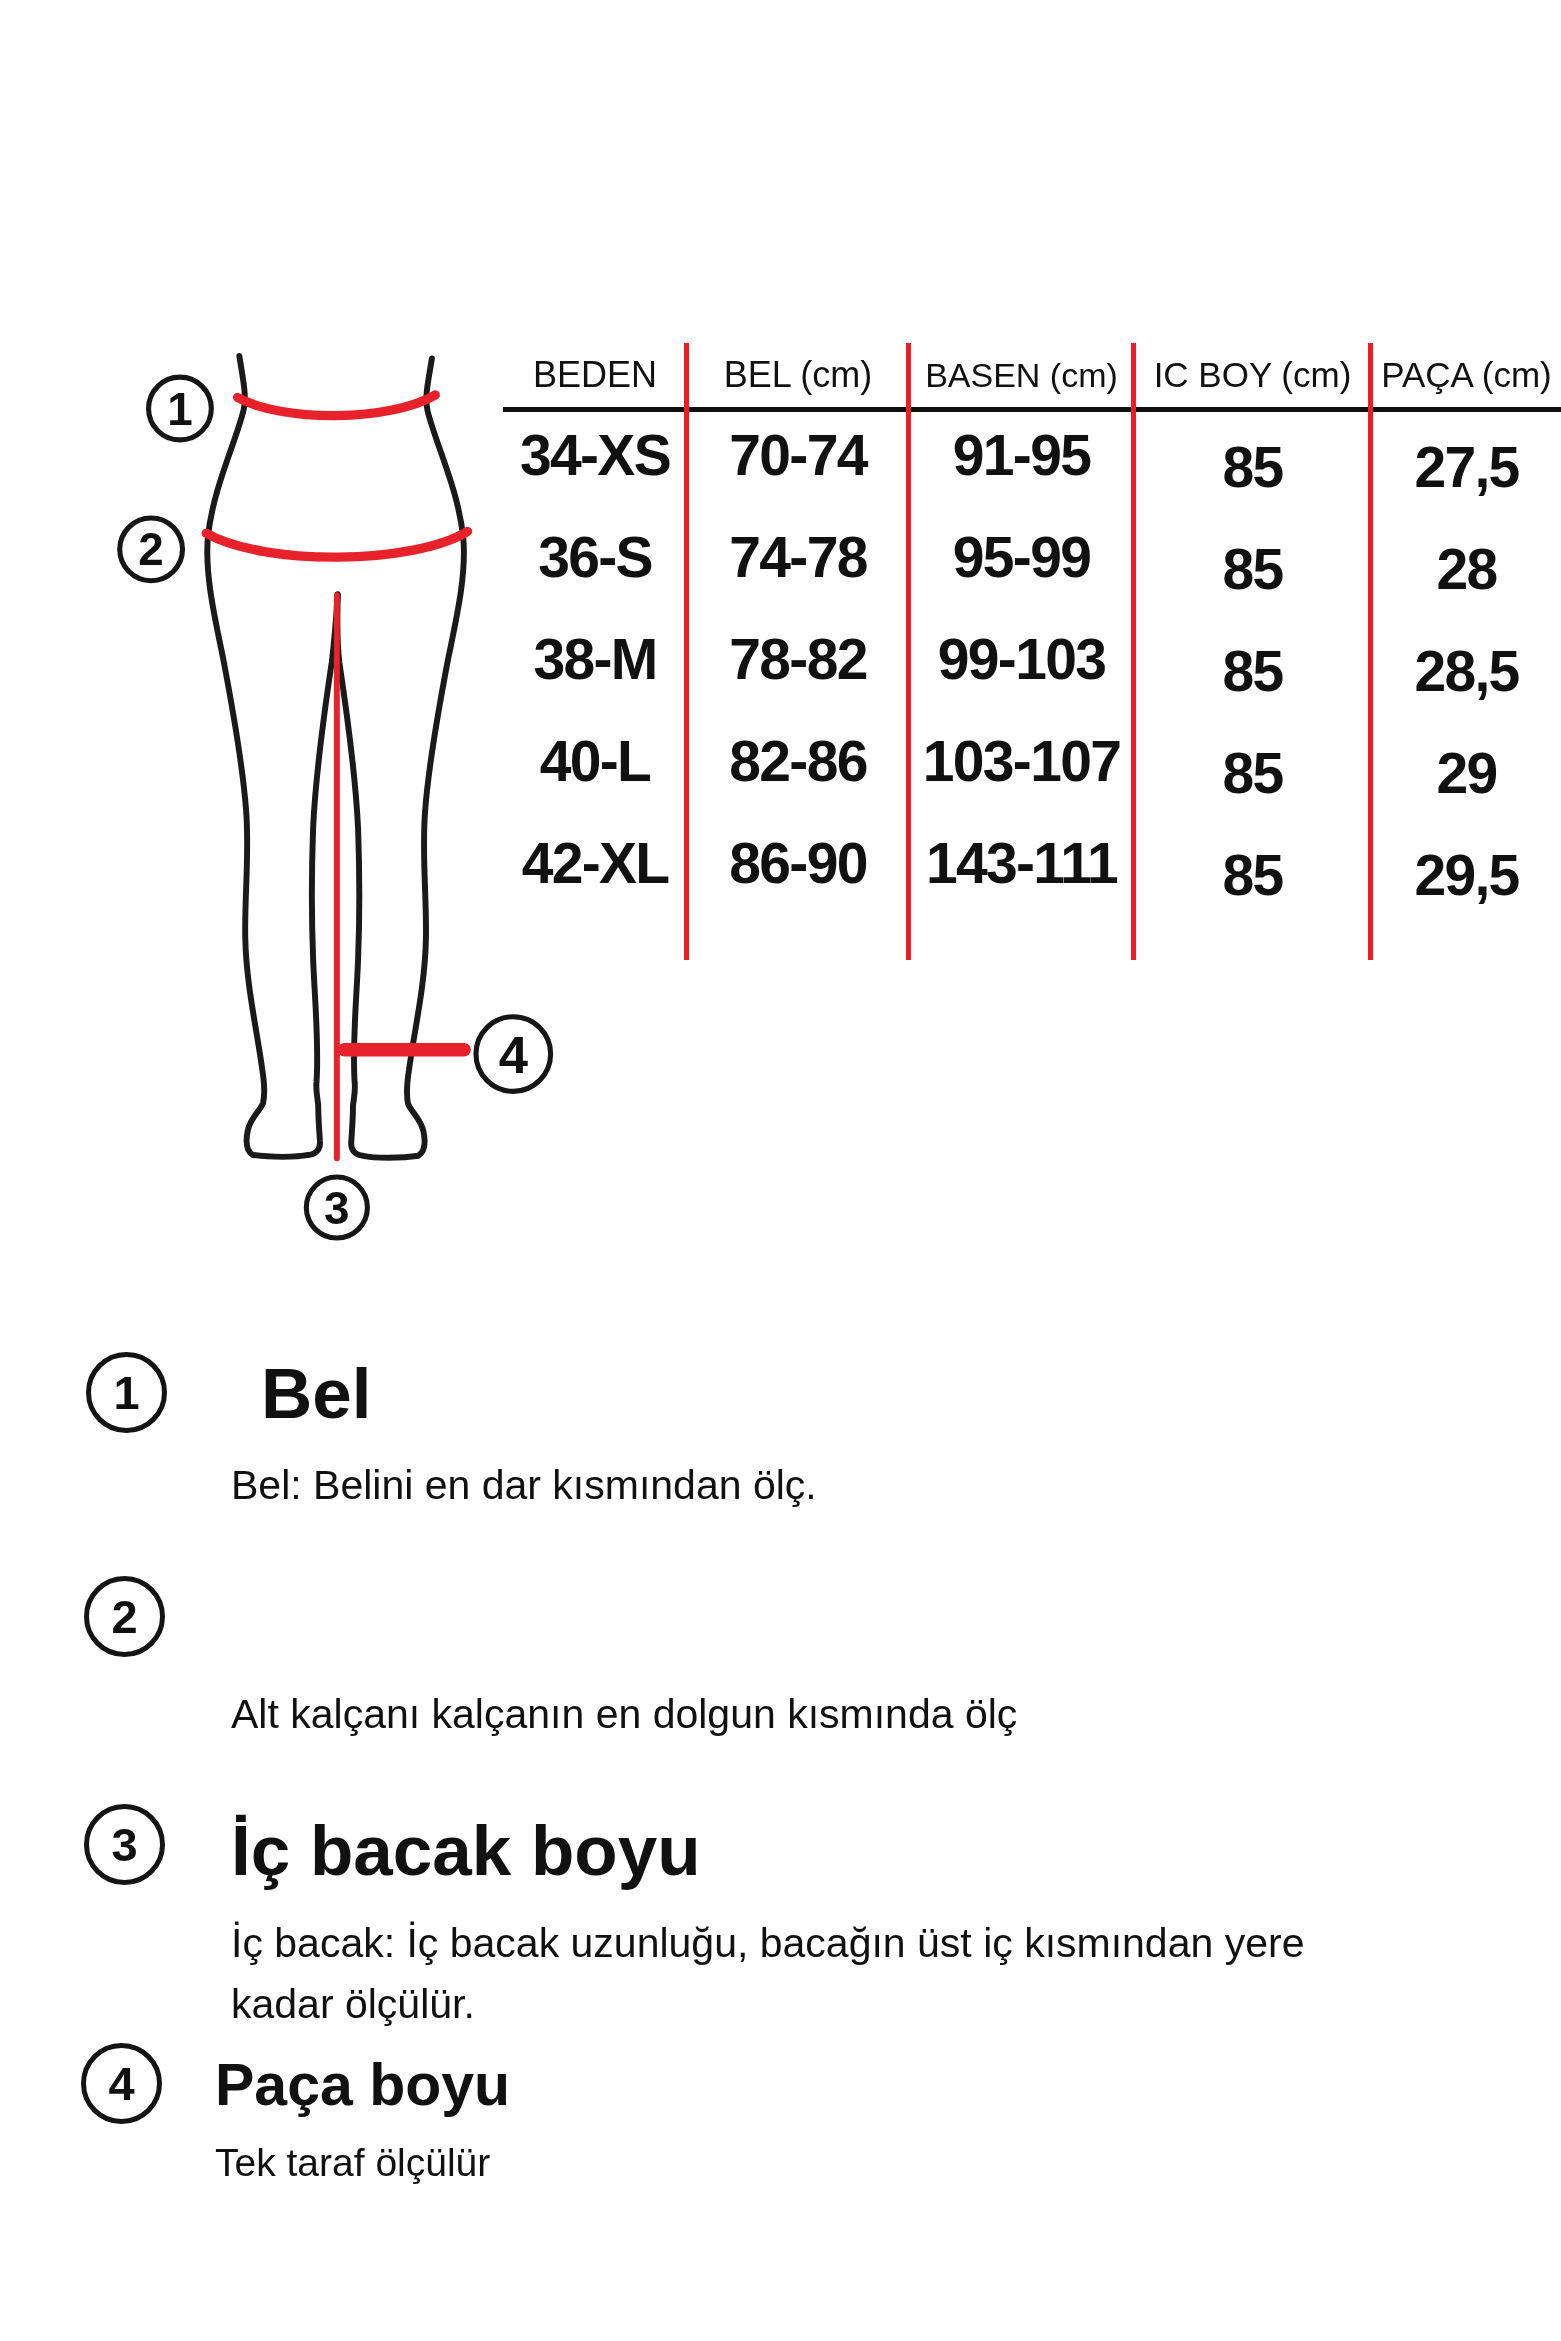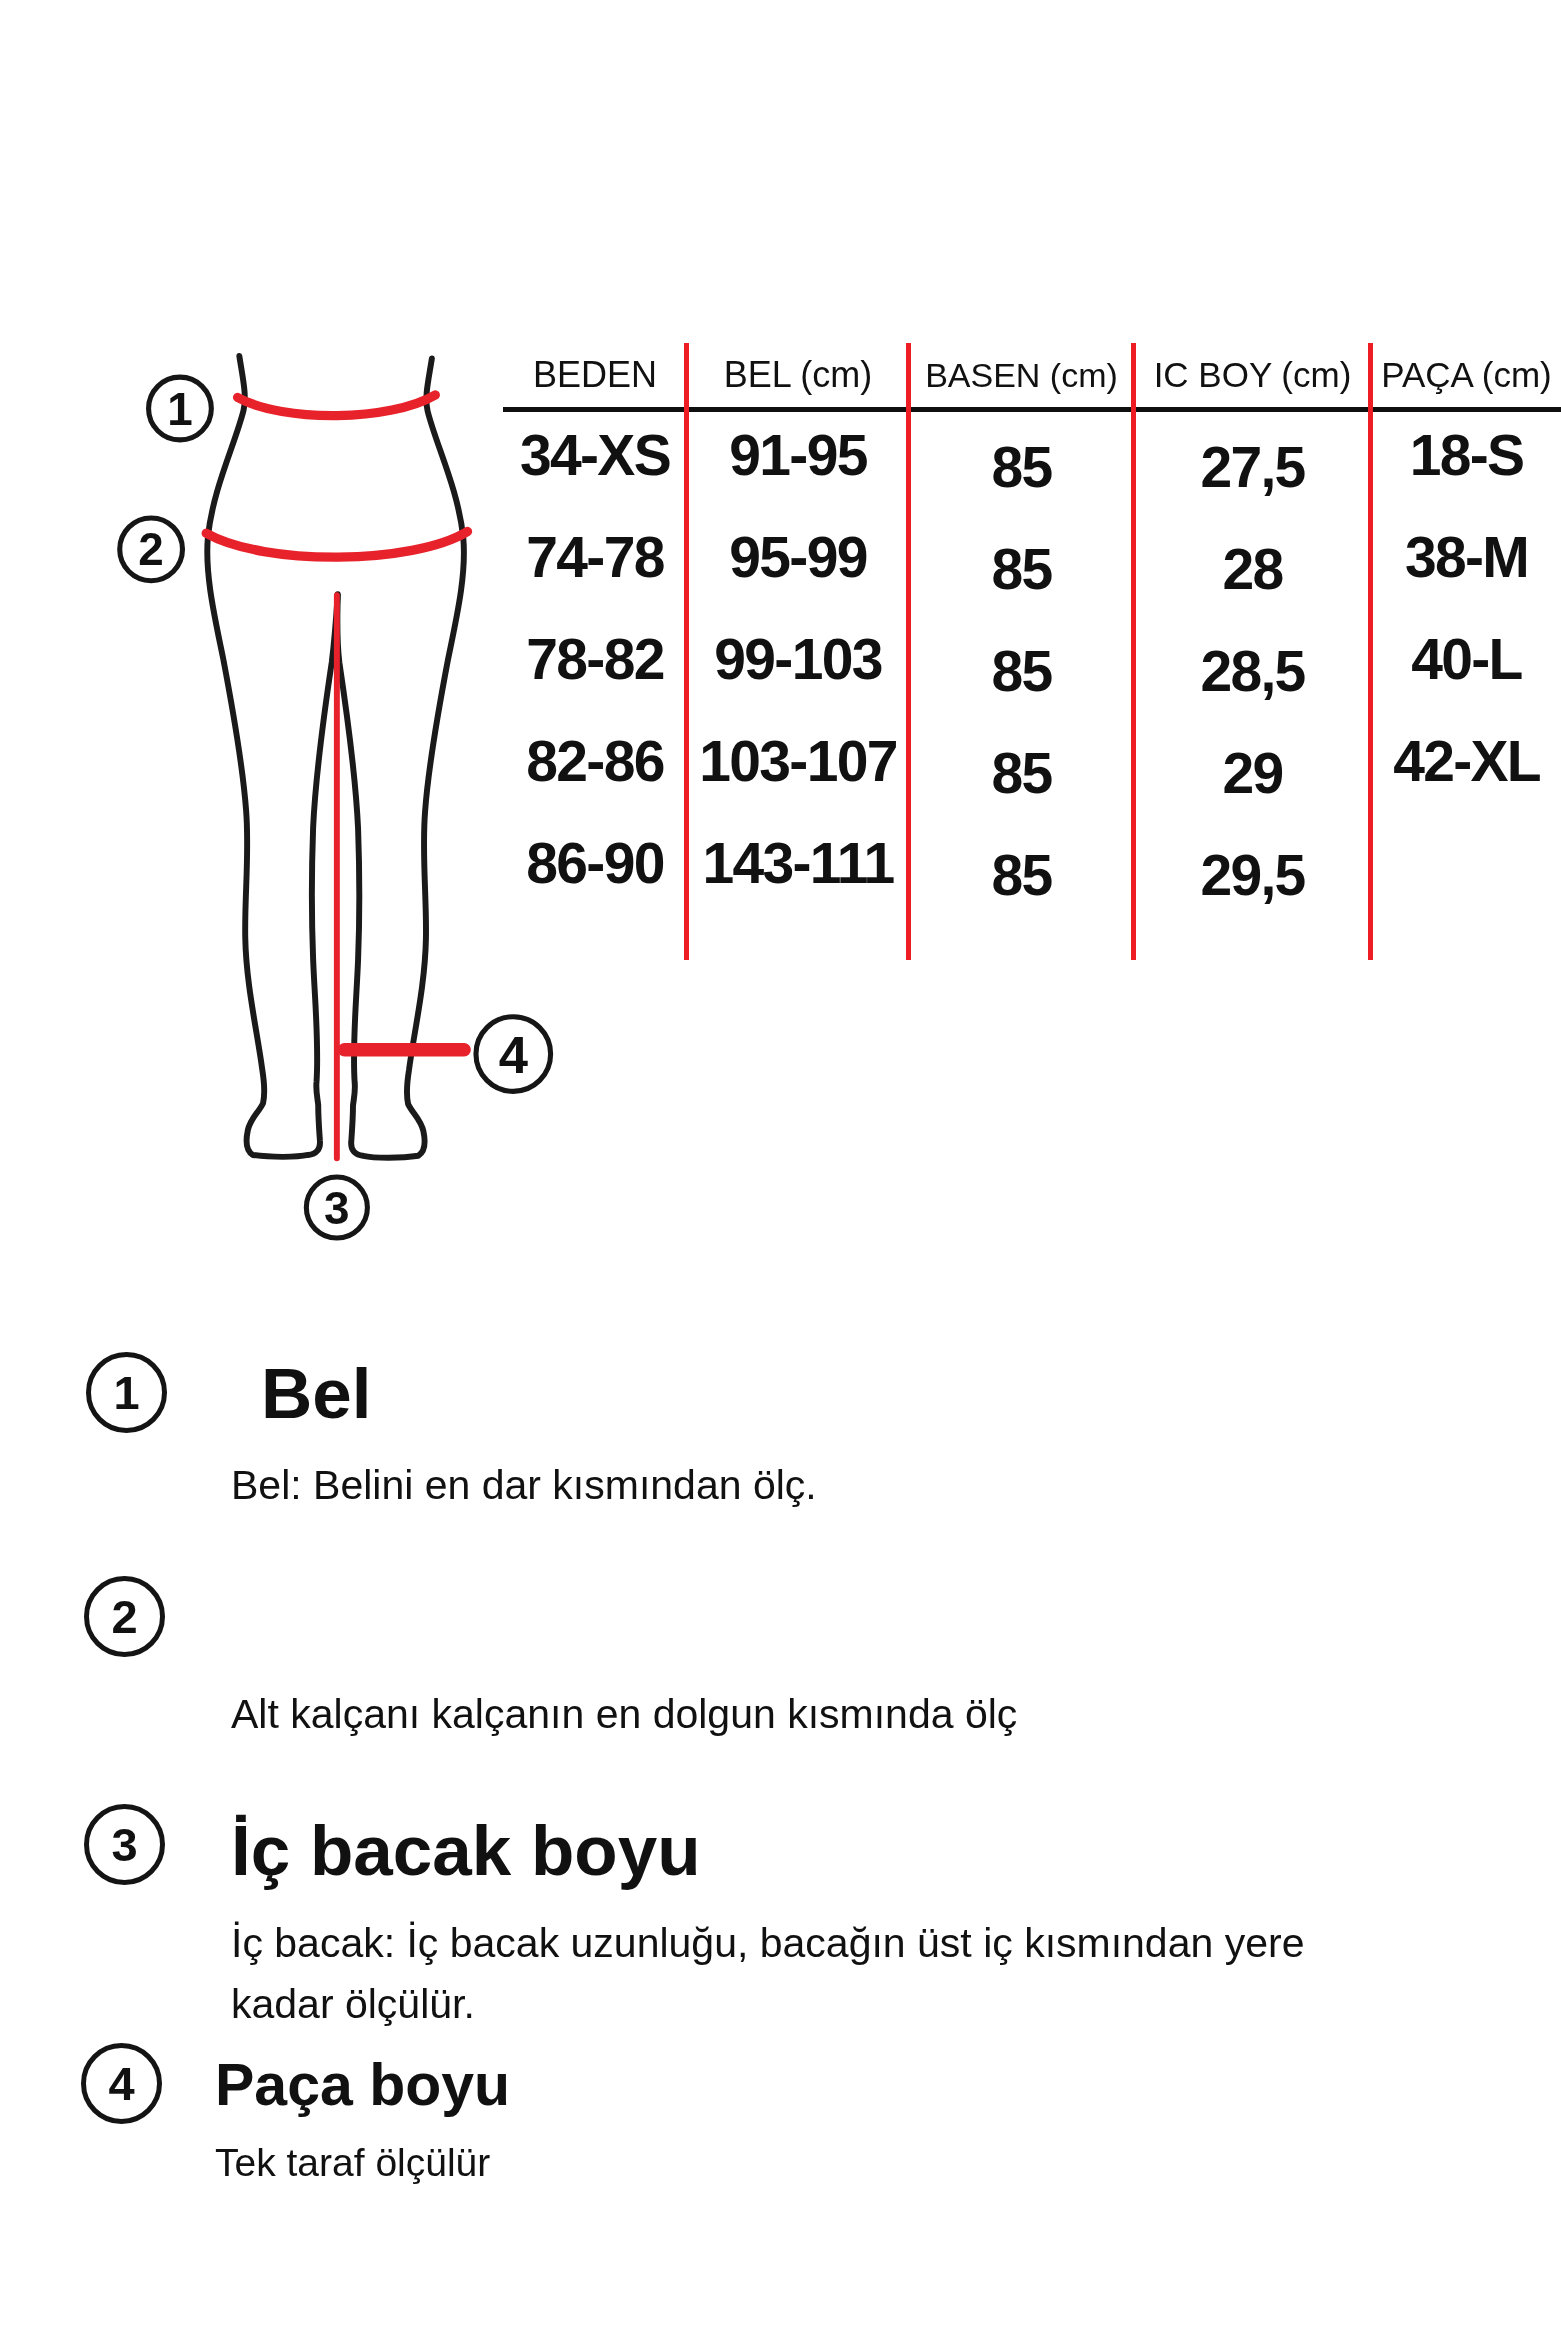--- a/index.html
+++ b/index.html
@@ -132,6 +132,7 @@
   <div class="tbl-body">
 
     <div class="td">34-XS</div>
+    <div class="td">70-74</div>
     <div class="td">91-95</div>
     <div class="td shift">85</div>
     <div class="td shift">27,5</div>

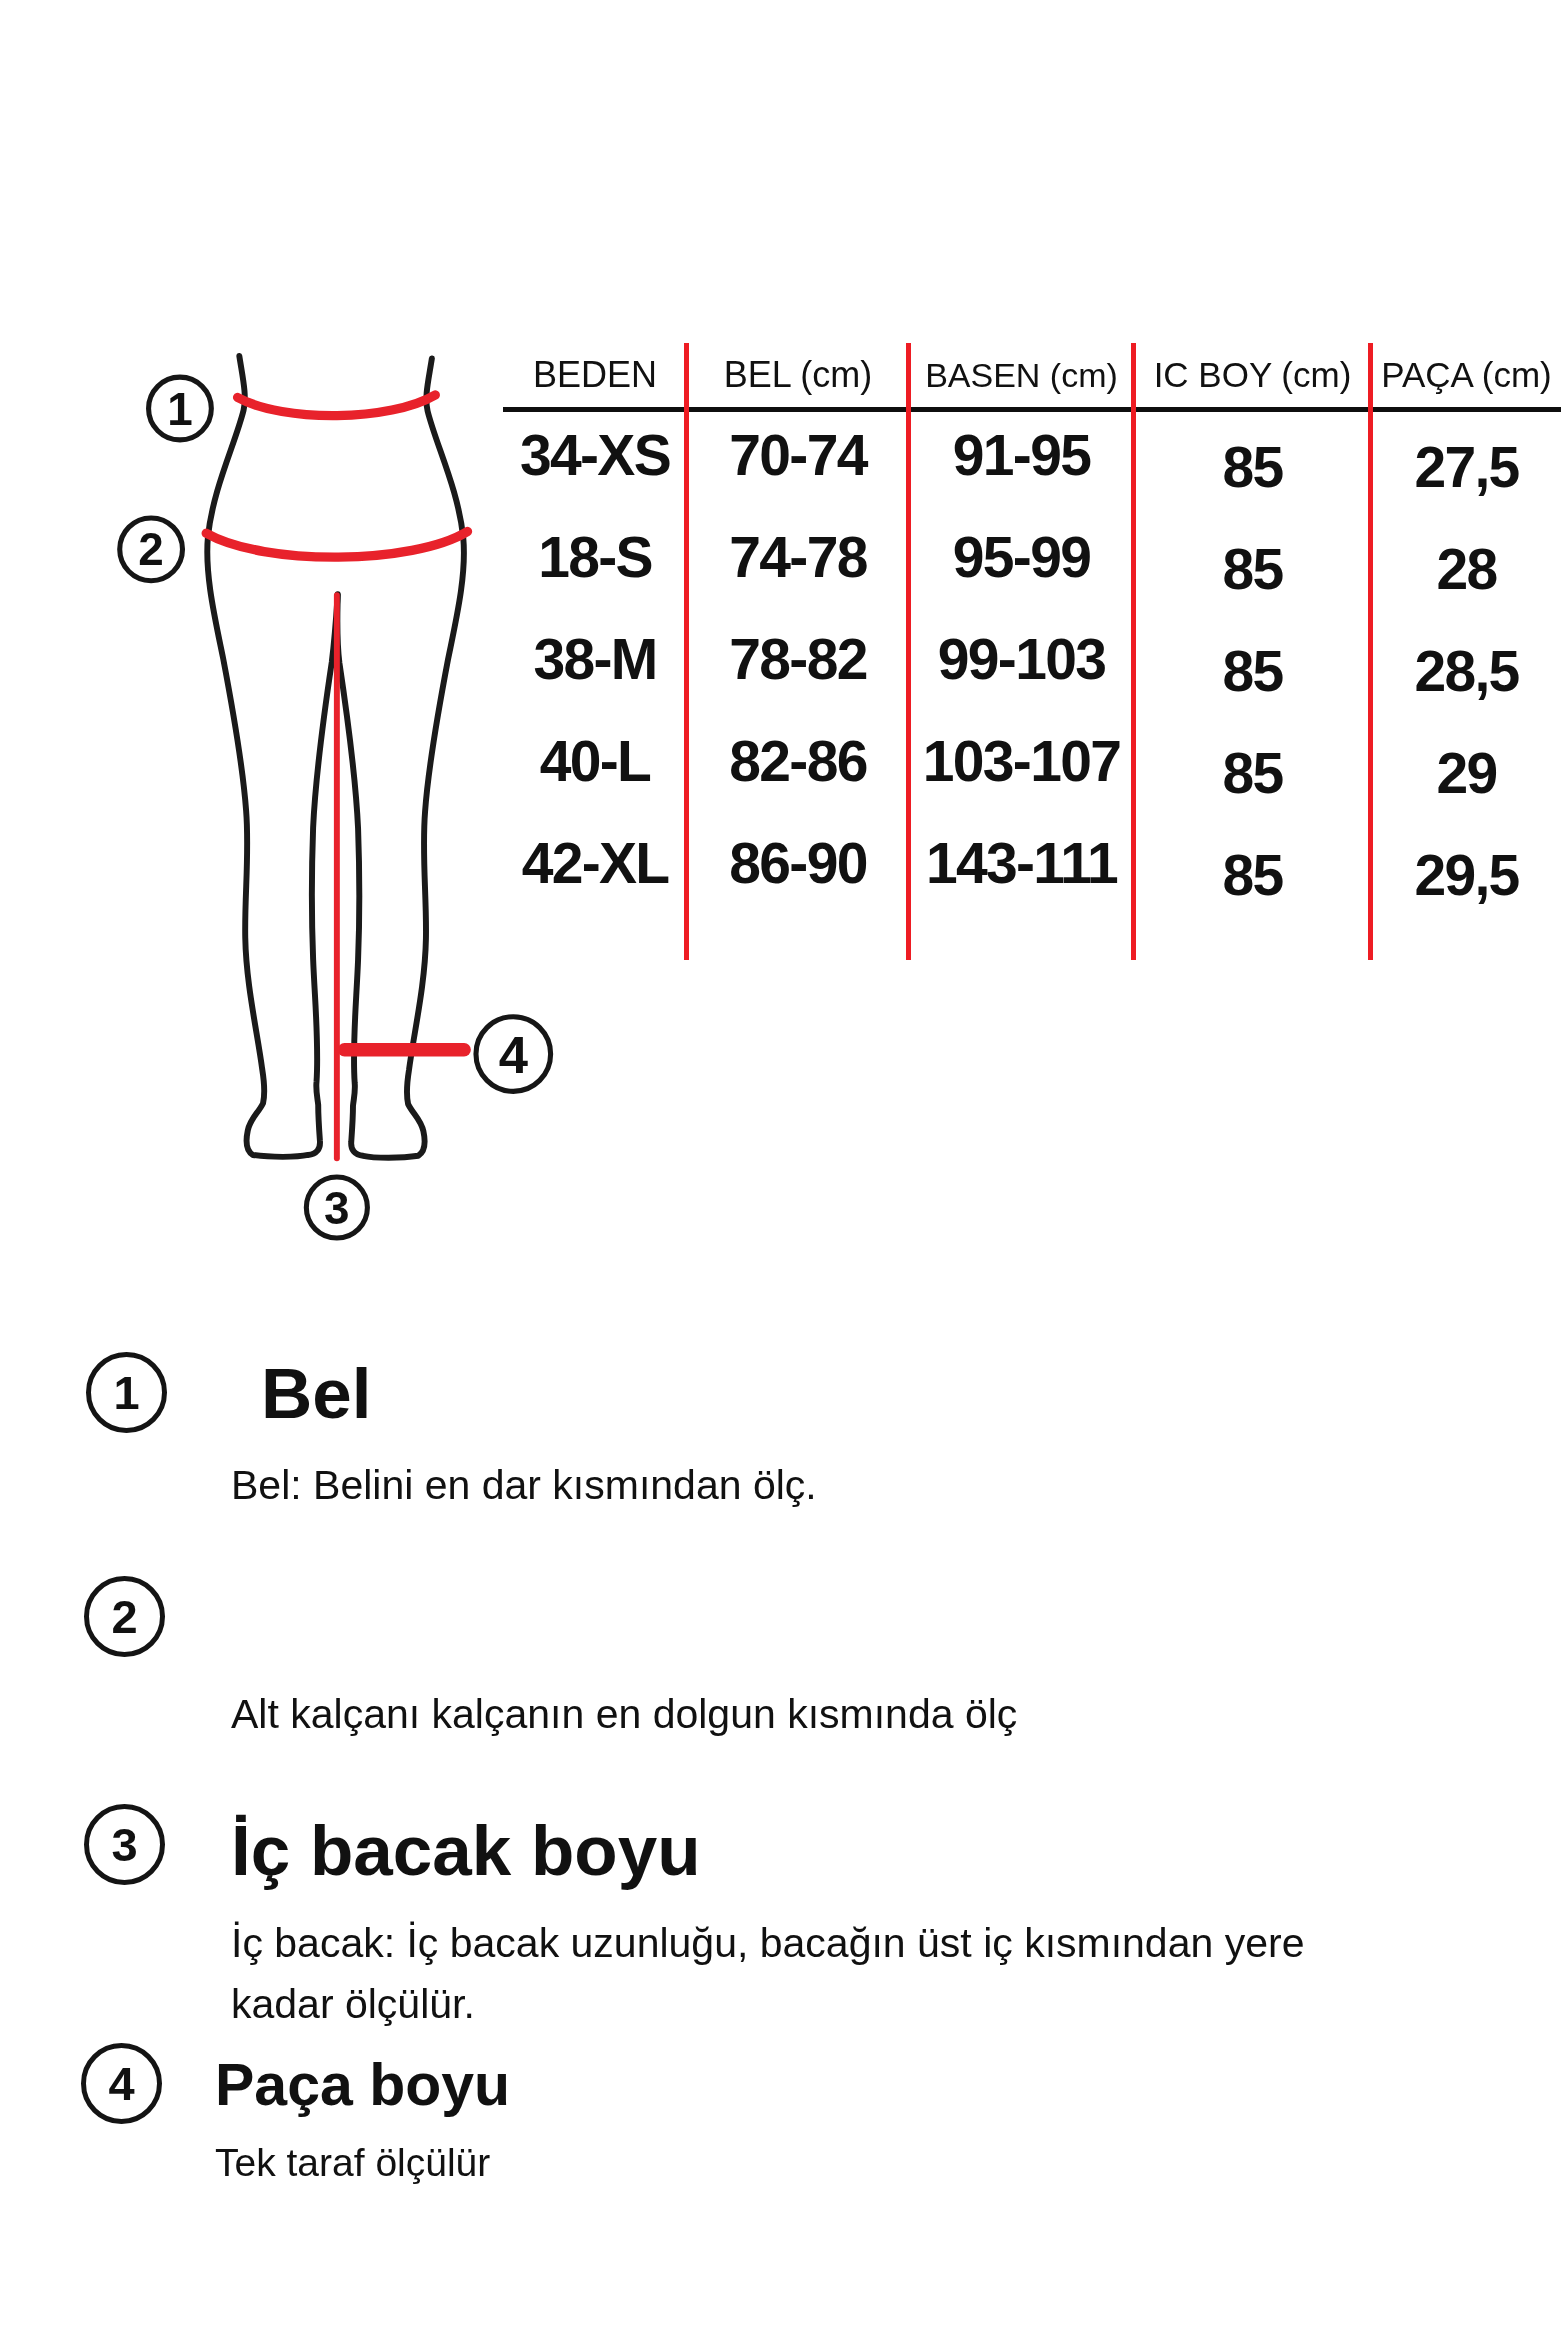--- a/index.html
+++ b/index.html
@@ -137,7 +137,7 @@
     <div class="td shift">85</div>
     <div class="td shift">27,5</div>
 
-    <div class="td">18-S</div>
+    <div class="td">36-S</div>
     <div class="td">74-78</div>
     <div class="td">95-99</div>
     <div class="td shift">85</div>

